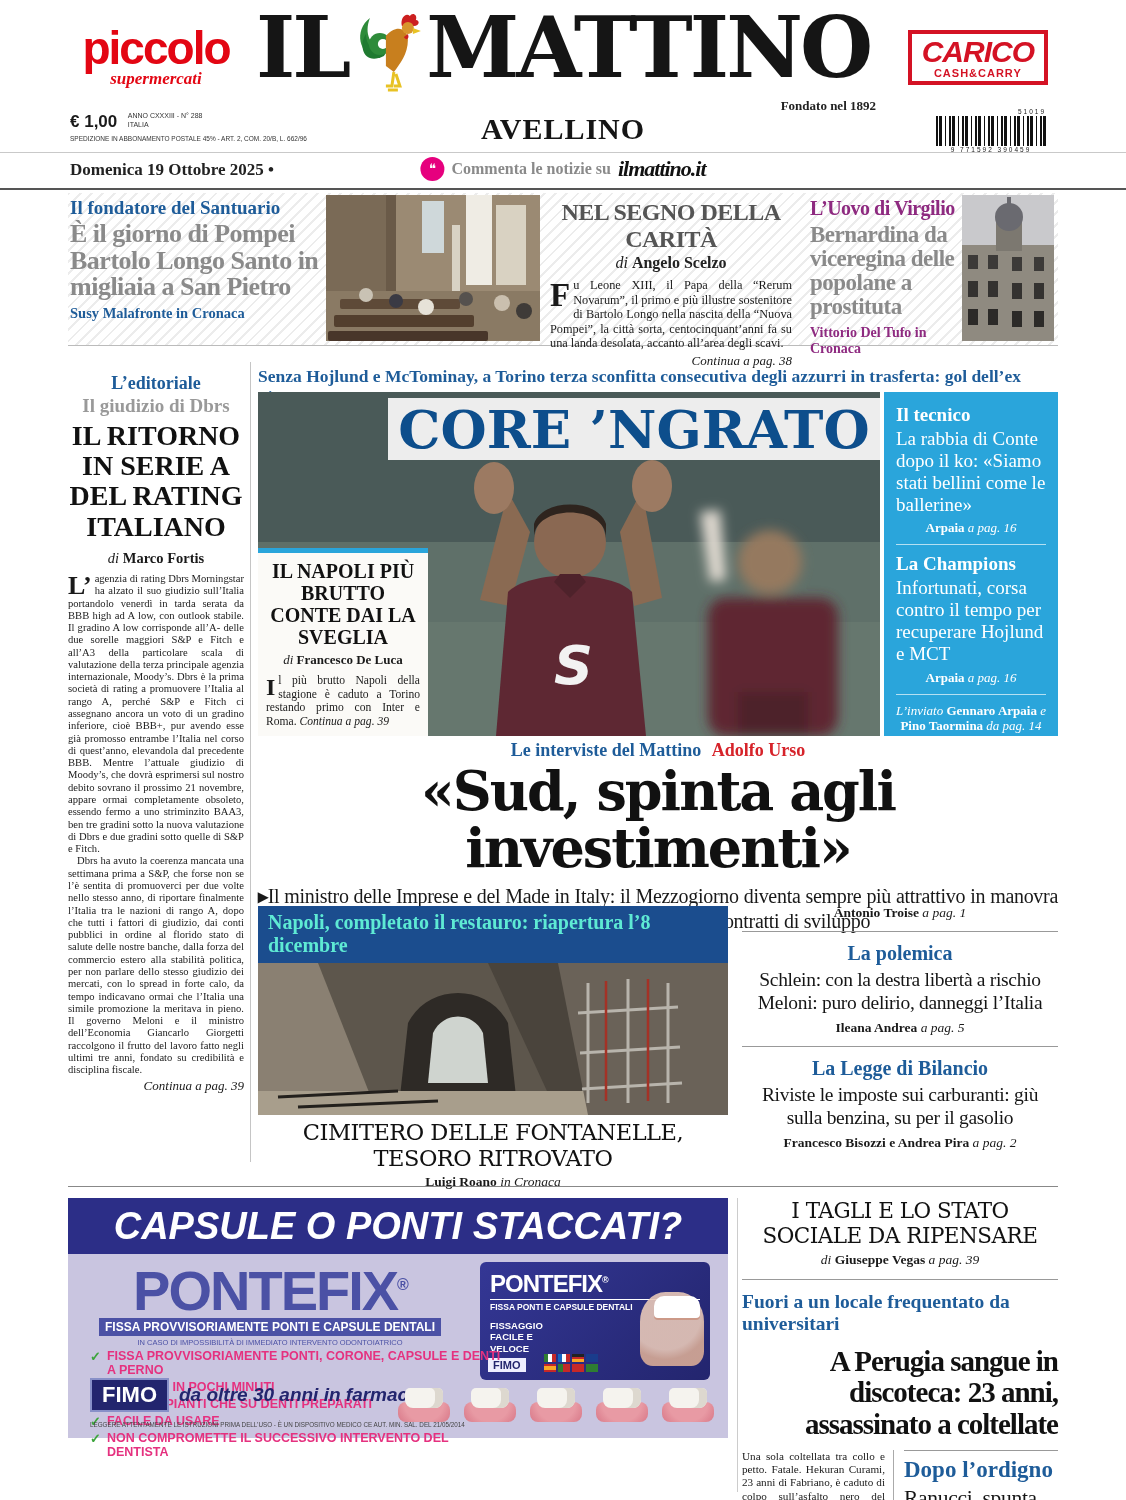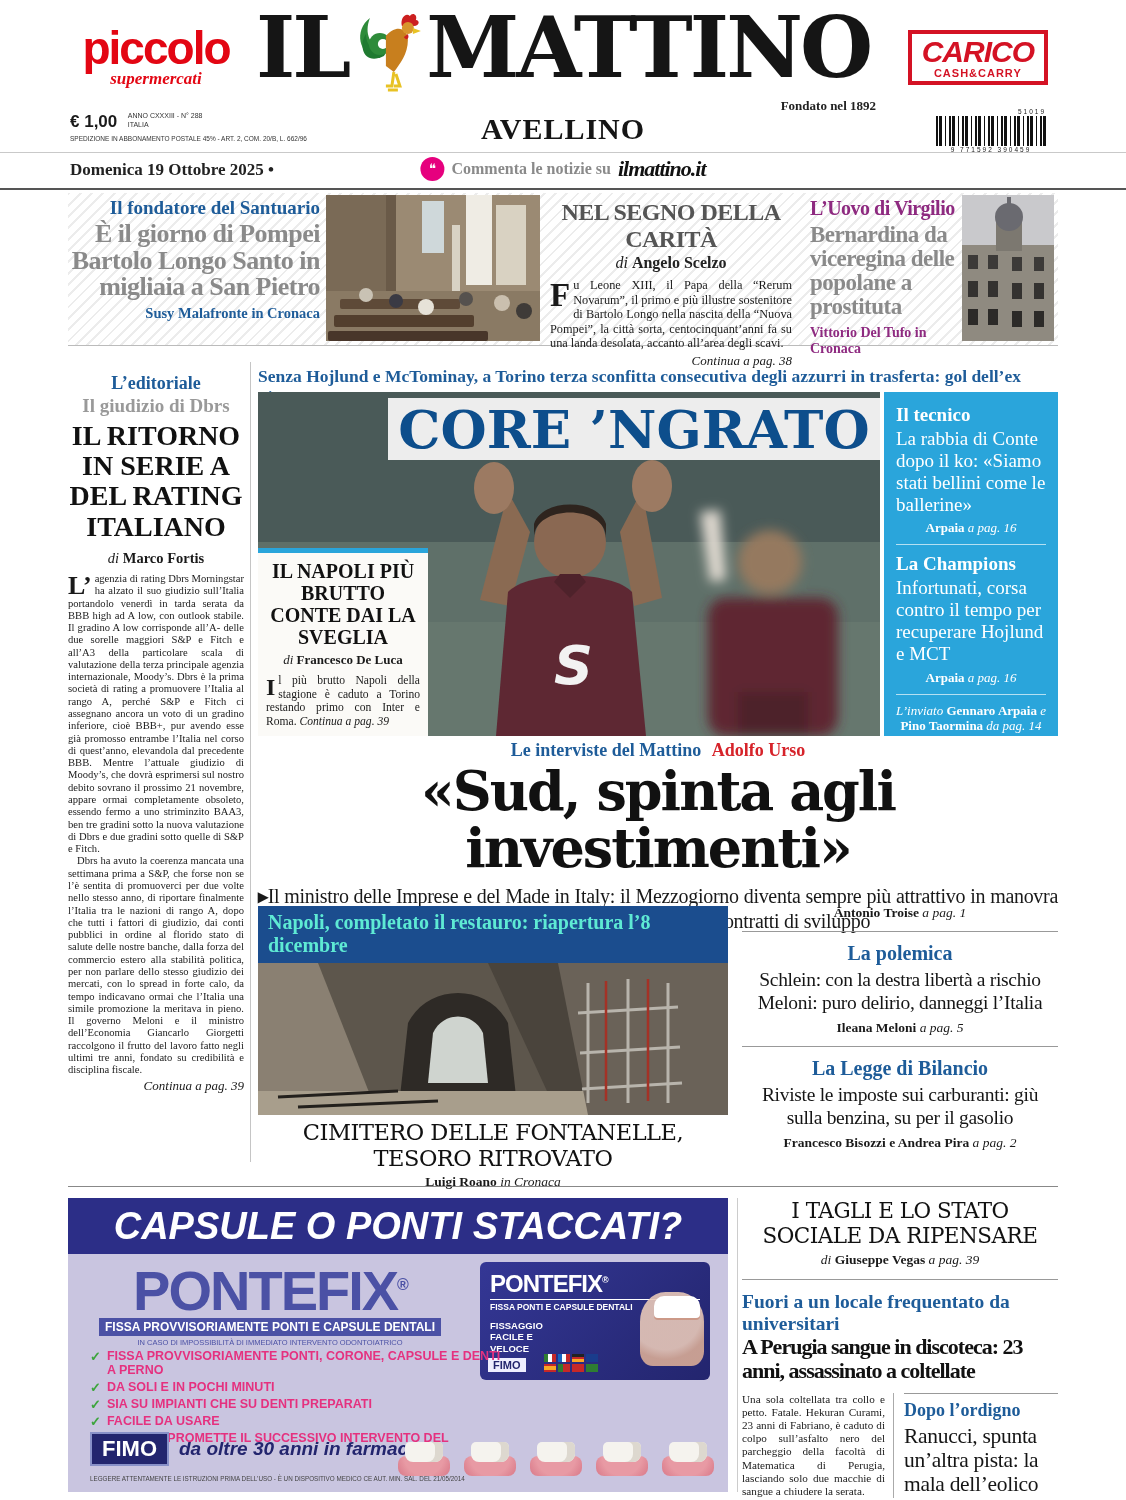--- a/index.html
+++ b/index.html
@@ -38,7 +38,7 @@
   .topstrip { position:absolute; left:68px; top:193px; width:990px; height:153px;
      background:repeating-linear-gradient(135deg,#ececec 0 2px,#ffffff 2px 8px);
      display:flex; border-bottom:1px solid #bbb; }
-  .ts-left { width:258px; padding:4px 6px 0 2px;text-align:right; }
+  .ts-left { width:258px; padding:4px 6px 0 2px; }
   .kicker-blue { font-weight:bold; font-size:19px; color:#1e5c99; }
   .ts-left .hl { font-weight:bold; font-size:26px; line-height:1.02; color:#8a8a8a; margin-top:2px; letter-spacing:-.5px;}
   .byline-blue { font-weight:bold; font-size:14.5px; color:#1e5c99; margin-top:4px; }

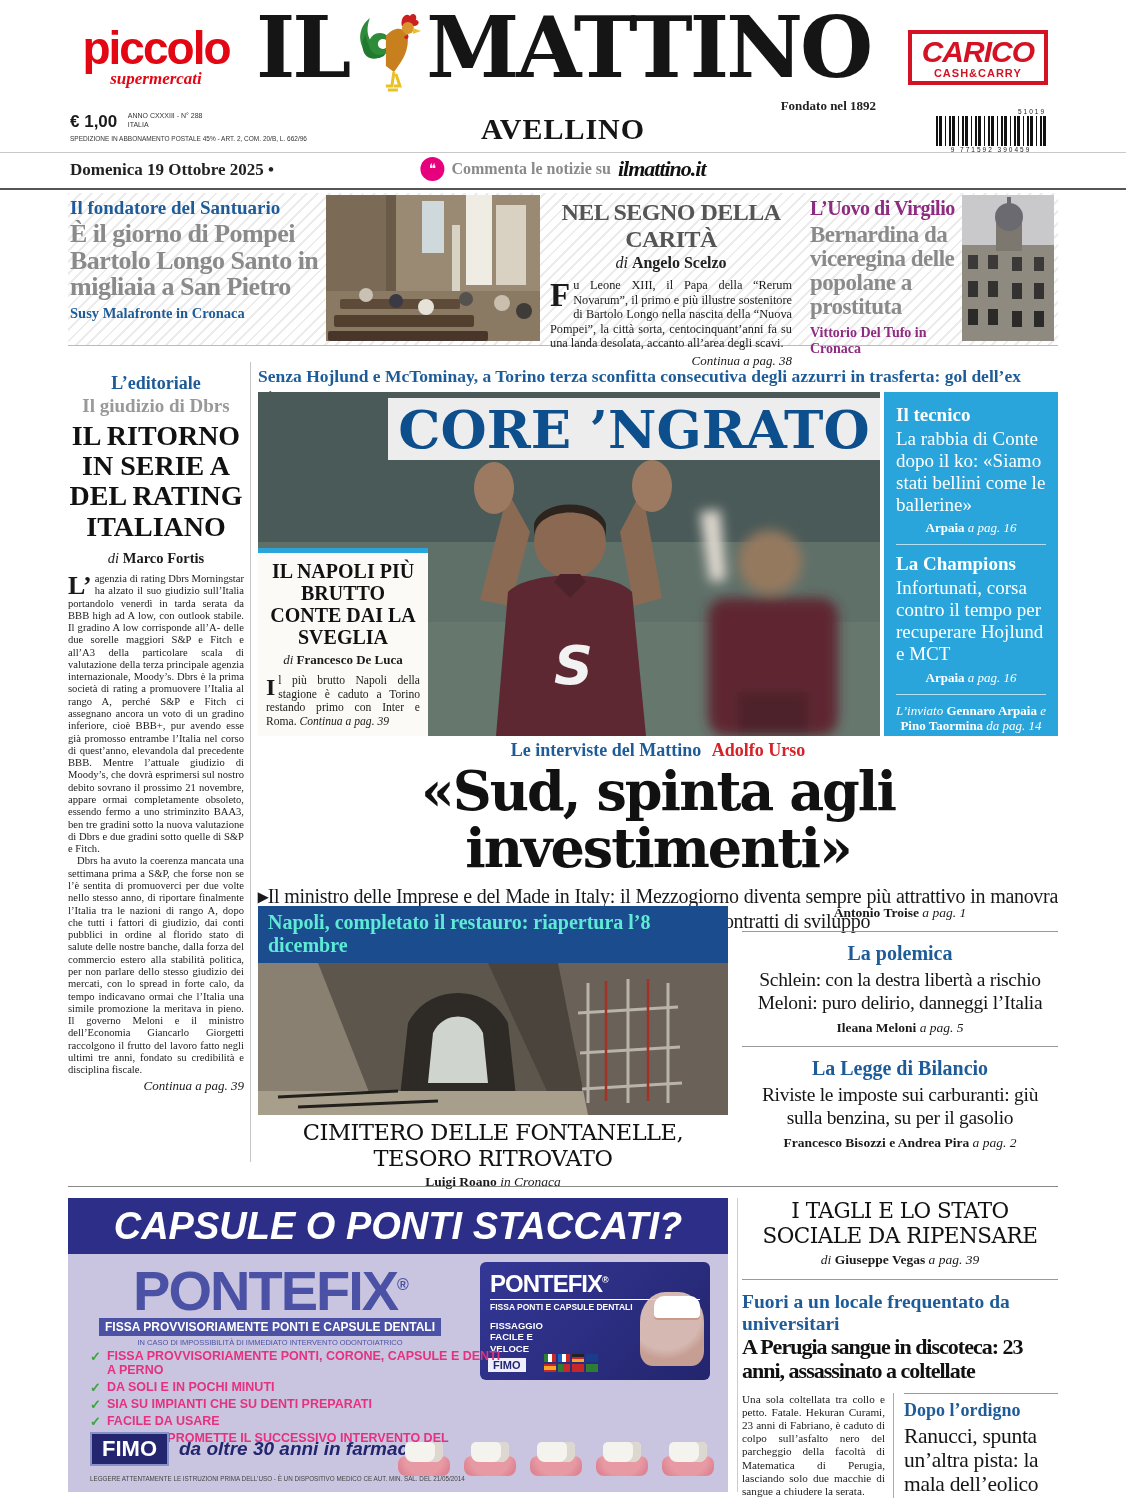--- a/index.html
+++ b/index.html
@@ -439,7 +439,7 @@
       <div class="kick">La polemica</div>
       <div class="hl">Schlein: con la destra libertà a rischio Meloni: puro delirio, danneggi l’Italia</div>
       <div class="by2">
-        <span class="b">Ileana Meloni</span>
+        <span class="b">Ileana Andrea</span>
         <span class="it">a pag. 5</span>
       </div>
     </div>

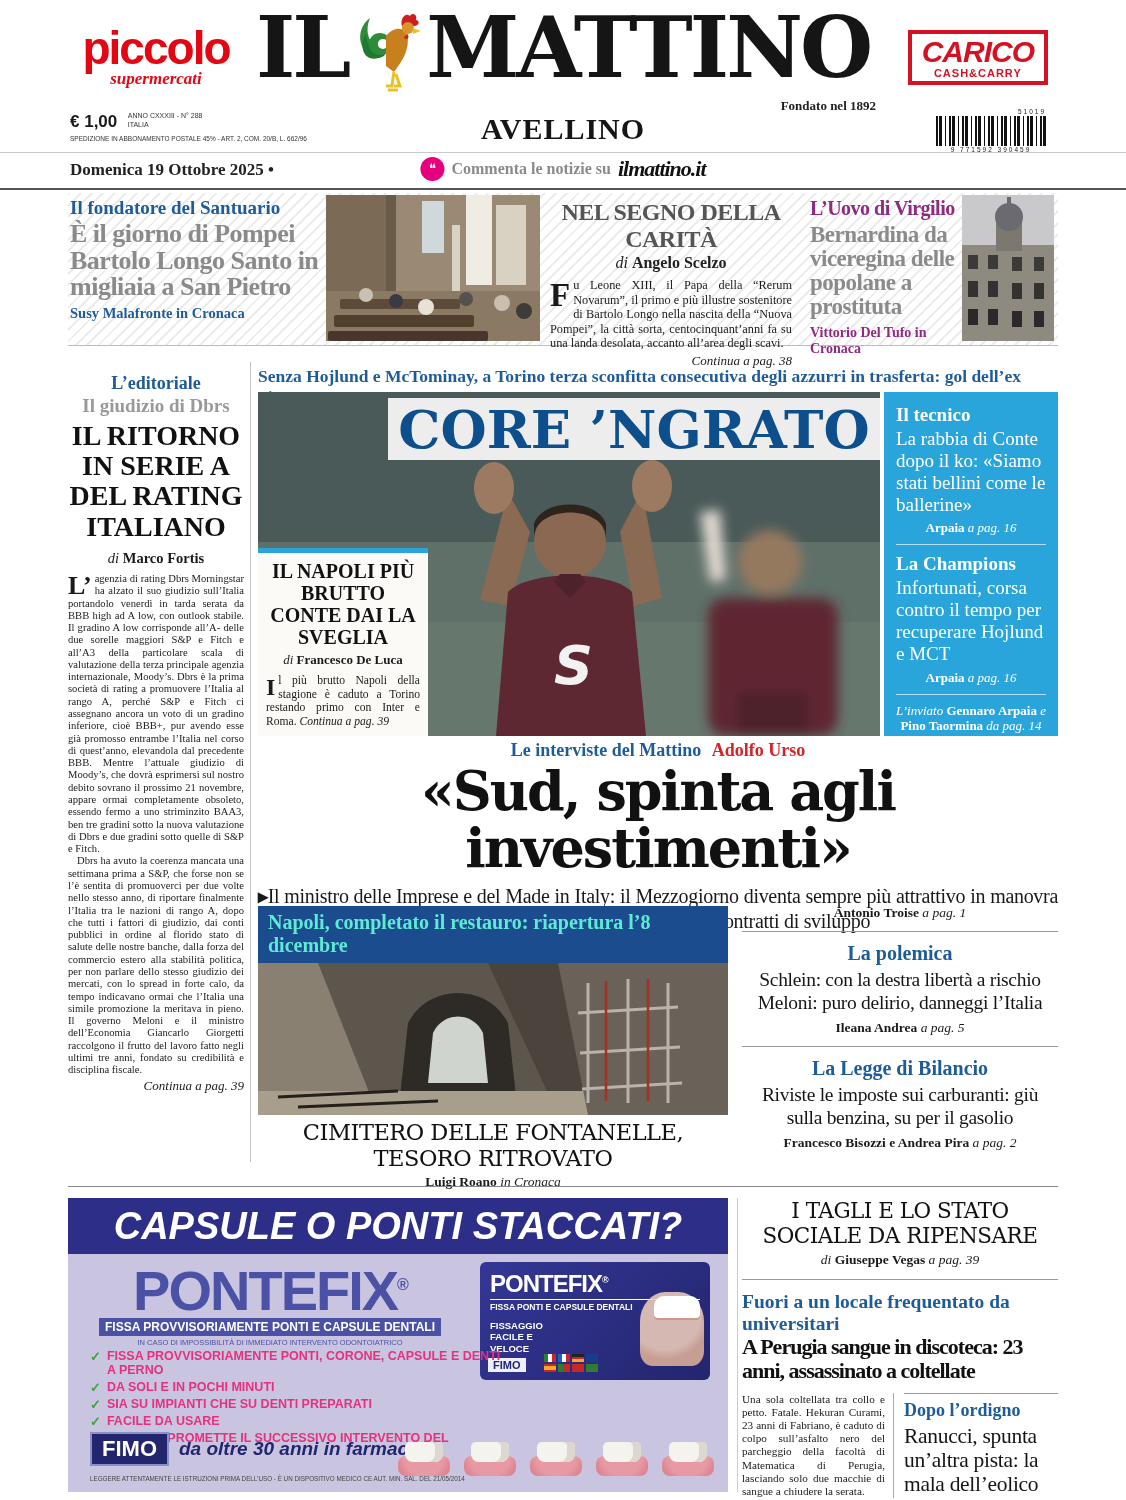--- a/index.html
+++ b/index.html
@@ -111,7 +111,7 @@
   .rule-c { position:absolute; left:68px; right:68px; top:1186px; height:1px; background:#888; }
 
   
-  .ad { position:absolute; left:68px; top:1198px; width:660px; height:294px; background:#c9c5e0; }
+  .ad { position:absolute; left:68px; top:1198px; width:660px; height:240px; background:#c9c5e0; }
   .ad-banner { background:#2c2e87; height:56px; display:flex; align-items:center; justify-content:center; }
   .ad-banner .t { color:#fff; font-family:"Liberation Sans",sans-serif; font-weight:bold; font-style:italic; font-size:38px; letter-spacing:0; }
   .ad-left { position:absolute; left:22px; top:68px; width:360px; text-align:center;}

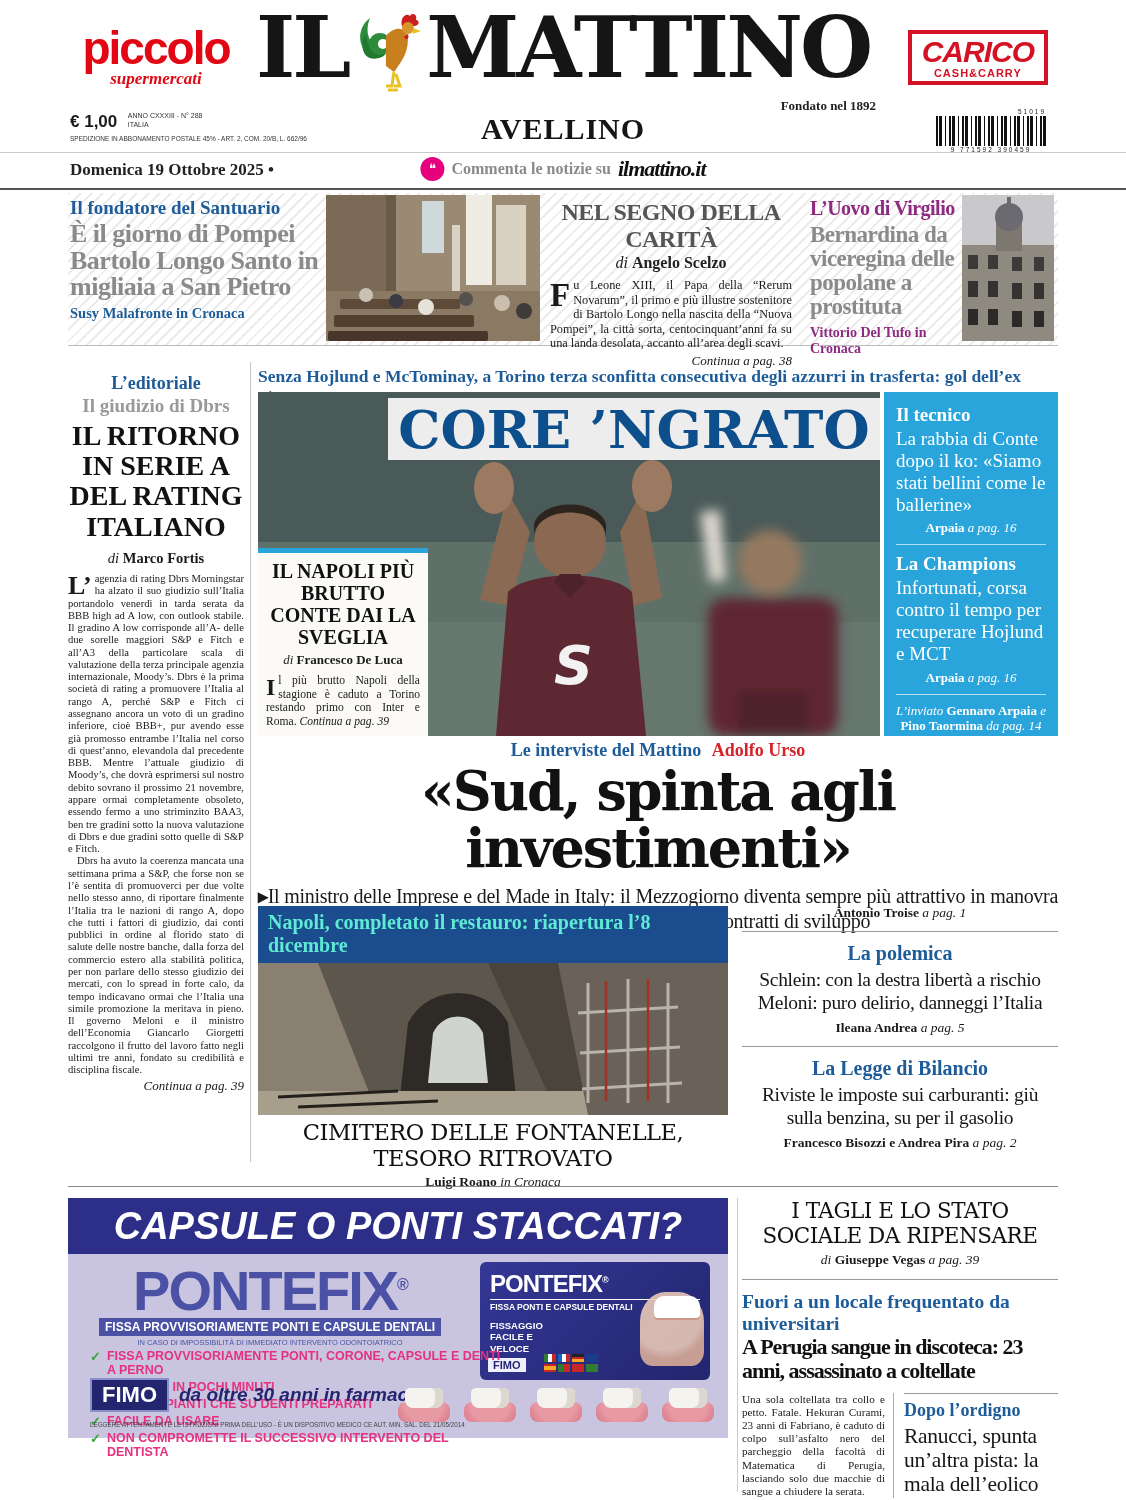--- a/index.html
+++ b/index.html
@@ -157,7 +157,7 @@
   .br-by { text-align:center; font-size:13.5px; margin-top:4px; }
   .br-div { border:none; border-top:1px solid #999; margin:11px 0; }
   .pg-kicker { font-weight:bold; font-size:19.5px; color:#1e5c99; }
-  .pg-hl { font-weight:bold; font-size:22px; line-height:1.08; color:#111; letter-spacing:-1px; margin-top:0; }
+  .pg-hl { font-weight:bold; font-size:29px; line-height:1.08; color:#111; letter-spacing:-1px; margin-top:11px;text-align:right; }
   .pg-cols { display:flex; margin-top:10px; }
   .pg-left { width:152px; padding-right:8px; border-right:1px solid #aaa; }
   .pg-body { text-align:justify; font-size:11.2px; line-height:1.18; }

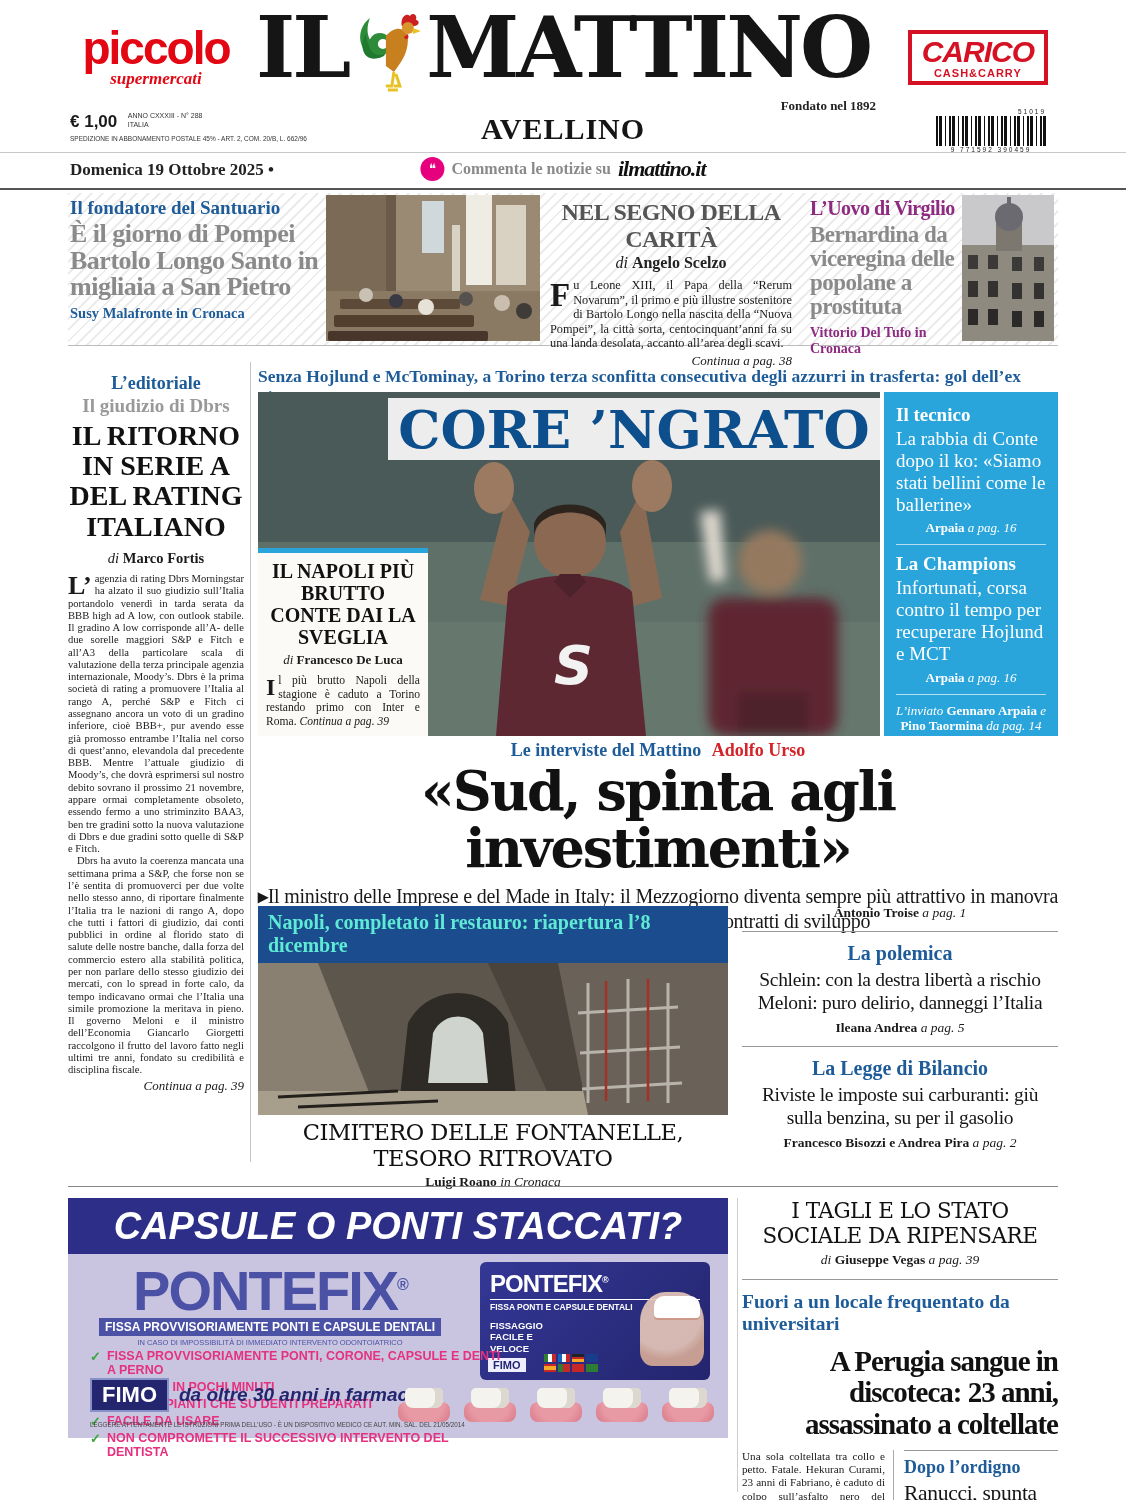--- a/index.html
+++ b/index.html
@@ -163,7 +163,7 @@
   .pg-body { text-align:justify; font-size:11.2px; line-height:1.18; }
   .pg-right { width:164px; padding-left:10px; }
   .pg-right .topline { border-top:1px solid #999; margin-bottom:6px; }
-  .rn-kicker { font-weight:bold; font-size:18px; color:#1e5c99; }
+  .rn-kicker { font-weight:bold; font-size:23px; color:#1e5c99; }
   .rn-hl { font-size:21.5px; line-height:1.12; color:#151515; margin-top:3px; letter-spacing:-.3px;}
 
   .footer-vrule { position:absolute; left:737px; top:1198px; height:294px; width:1px; background:#ccc; }

